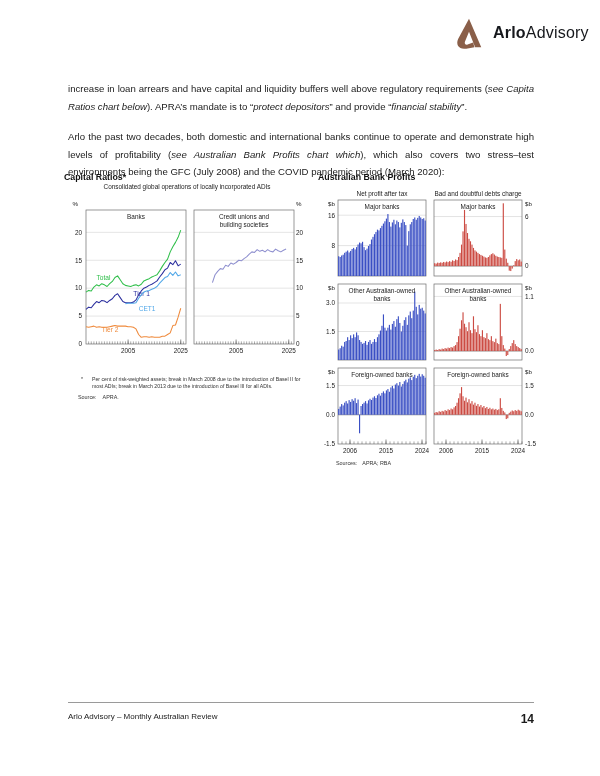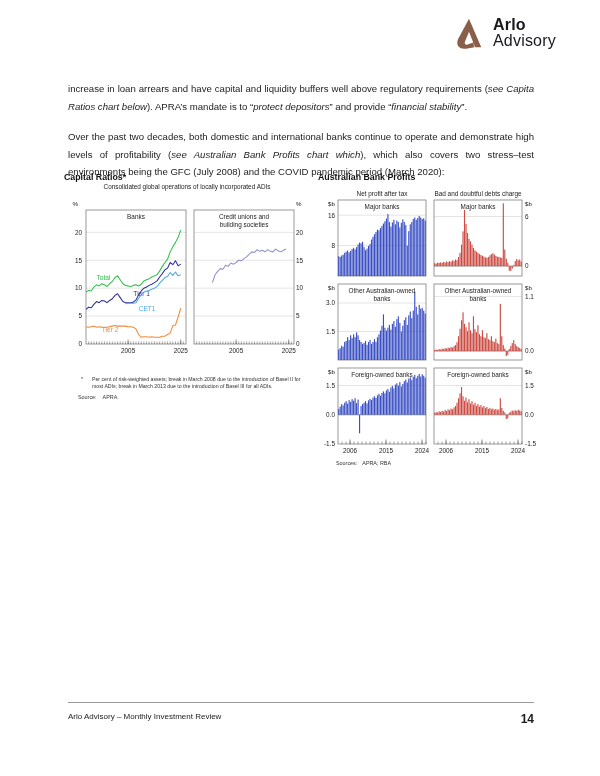--- a/index.html
+++ b/index.html
@@ -13,7 +13,7 @@
   
   .logo-wrap{position:absolute;left:452px;top:16px;display:flex;align-items:center;gap:7px;}
   .logo-mark{width:34px;height:34px;flex:0 0 34px;}
-  .logo-text{display:flex;flex-direction:column;line-height:1.03;}
+  .logo-text{display:flex;flex-direction:row;line-height:1.03;}
   .logo-text .l1{font-size:16px;font-weight:bold;color:#16181c;letter-spacing:.2px;}
   .logo-text .l2{font-size:16px;font-weight:normal;color:#16181c;letter-spacing:.2px;}
 

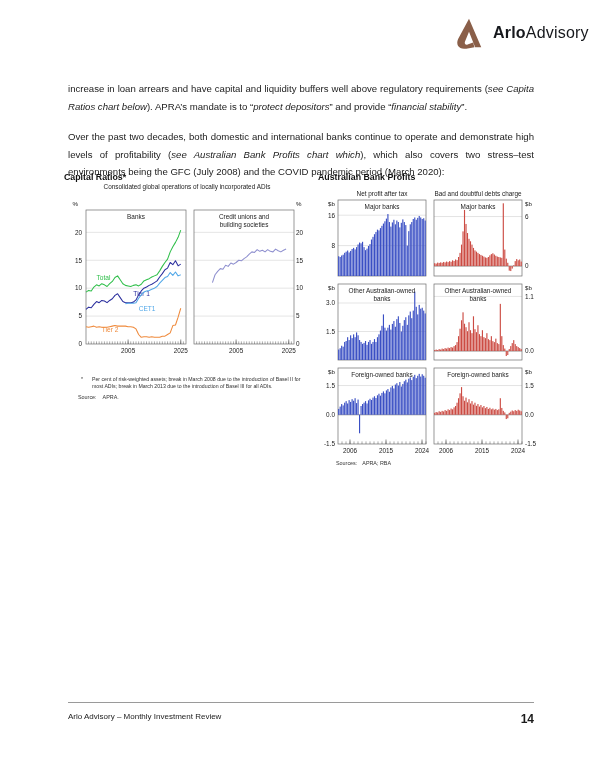--- a/index.html
+++ b/index.html
@@ -68,7 +68,7 @@
 
   <div class="body-copy">
     <p class="para"><span>increase in loan arrears and have capital and liquidity buffers well above regulatory requirements (</span><i>see Capita Ratios chart below</i><span>). APRA’s mandate is to “</span><i>protect depositors</i><span>” and provide “</span><i>financial stability</i><span>”.</span></p>
-    <p class="para"><span>Over the past two decades, both domestic and international banks continue to operate and demonstrate high levels of profitability (</span><i>see Australian Bank Profits chart which</i><span>), which also covers two stress–test environments being the GFC (July 2008) and the COVID pandemic period (March 2020):</span></p>
+    <p class="para"><span>Arlo the past two decades, both domestic and international banks continue to operate and demonstrate high levels of profitability (</span><i>see Australian Bank Profits chart which</i><span>), which also covers two stress–test environments being the GFC (July 2008) and the COVID pandemic period (March 2020):</span></p>
   </div>
 
   <div class="charts">

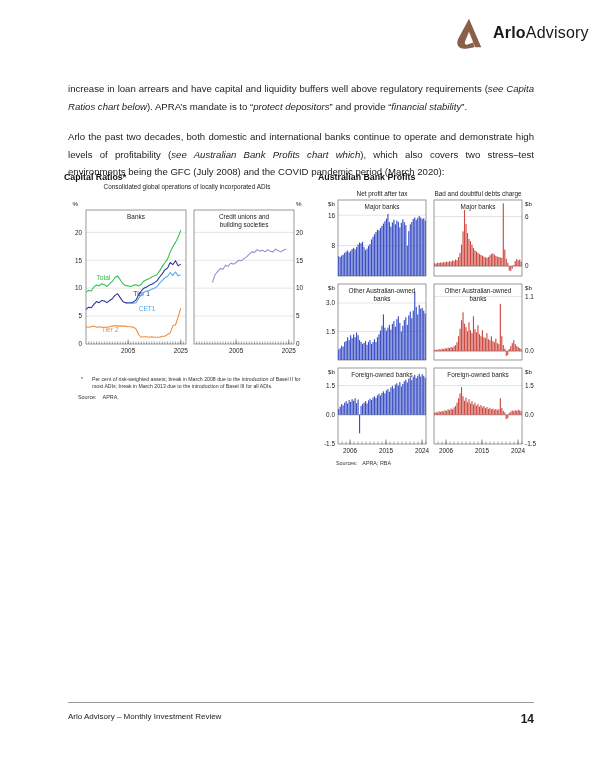--- a/index.html
+++ b/index.html
@@ -682,7 +682,7 @@
 
   <div class="footer-rule"></div>
   <div class="footer">
-    <div><b>Arlo Advisory</b><span> – Monthly Investment Review</span></div>
+    <div><b>Arlo Advisory</b><span> – Monthly Australian Review</span></div>
     <div class="pg">14</div>
   </div>
 

